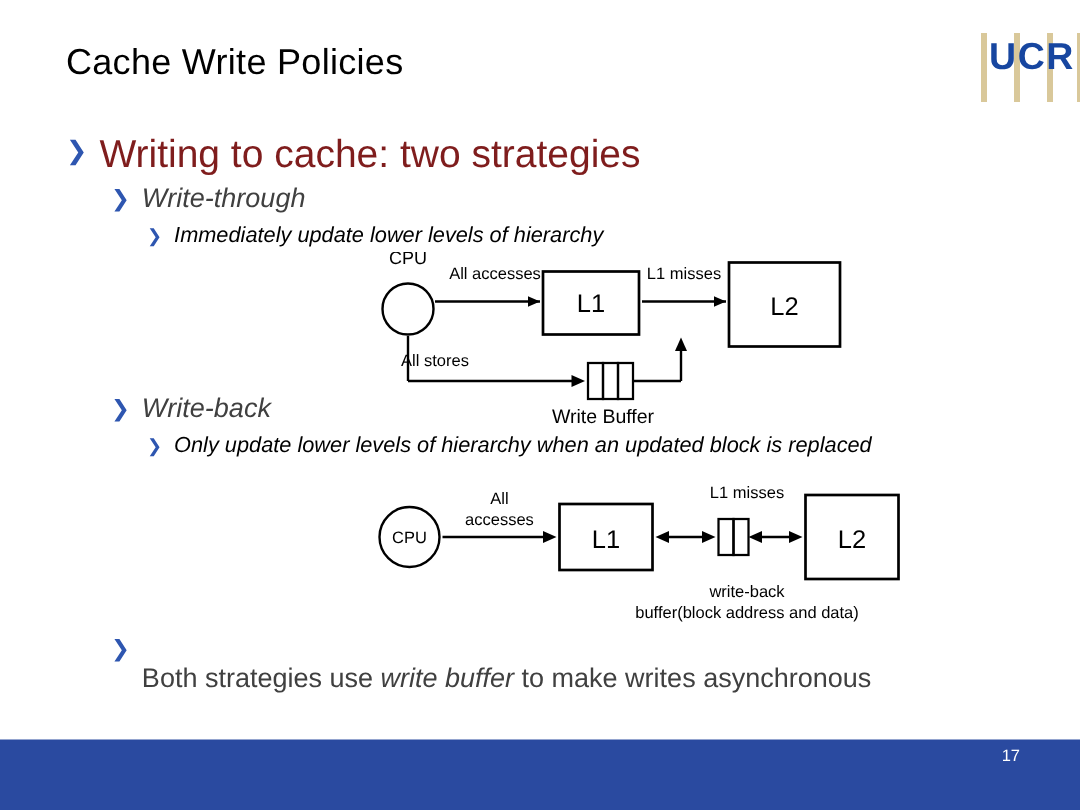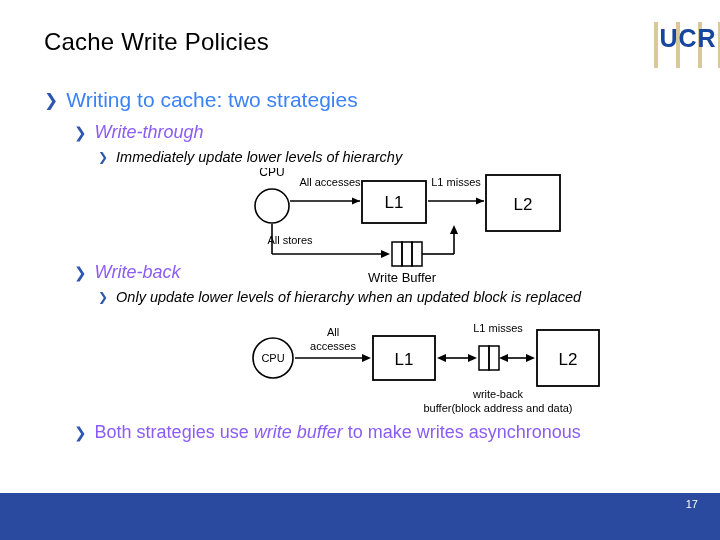--- a/index.html
+++ b/index.html
@@ -79,8 +79,8 @@
   .chev.lvl3 { font-size: 12px; margin-top: 3px; }
 
   .lvl1-text {
-    font-size: 21px;
-    color: #3b82f6;
+    font-size: 26px;
+    color: #7f1d1d;
     line-height: 1.15;
   }
   .lvl2-text {

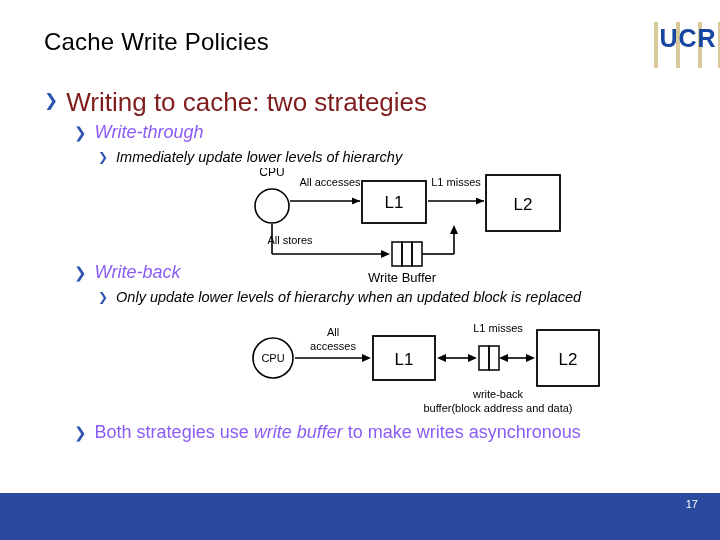--- a/index.html
+++ b/index.html
@@ -85,7 +85,7 @@
   }
   .lvl2-text {
     font-size: 18px;
-    color: #8b5cf6;
+    color: #404040;
     font-style: italic;
     line-height: 1.15;
   }

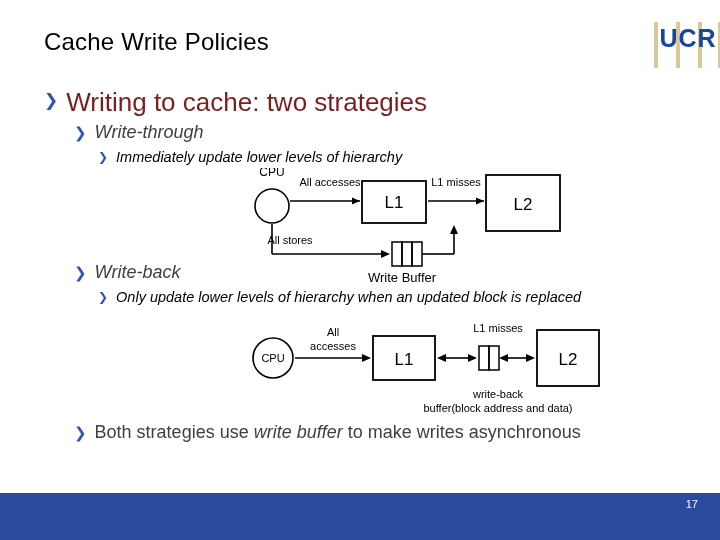--- a/index.html
+++ b/index.html
@@ -89,7 +89,7 @@
     font-style: italic;
     line-height: 1.15;
   }
-  .lvl2-text.plain { font-style: normal; }
+  .lvl2-text.plain { font-style: normal; margin-top: 20px; }
   .lvl3-text {
     font-size: 14.5px;
     color: #000;

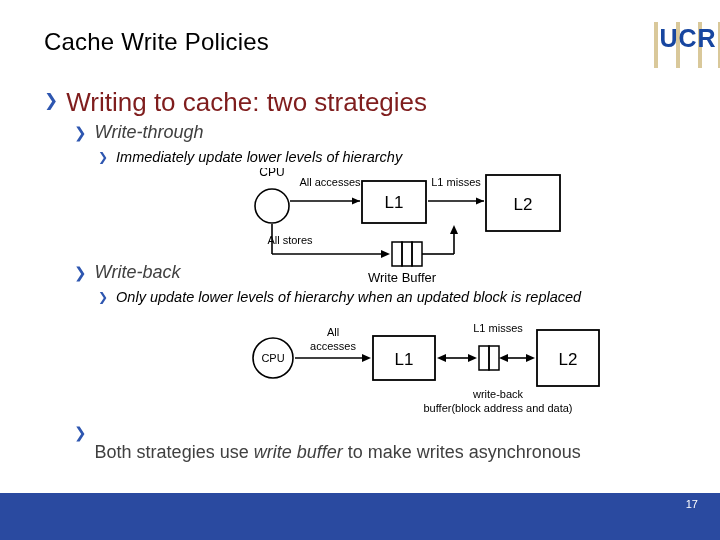--- a/index.html
+++ b/index.html
@@ -134,7 +134,7 @@
   }
   .page-num {
     position: absolute;
-    right: 22px;
+    right: 40px;
     bottom: 30px;
     color: #ffffff;
     font-size: 11px;

